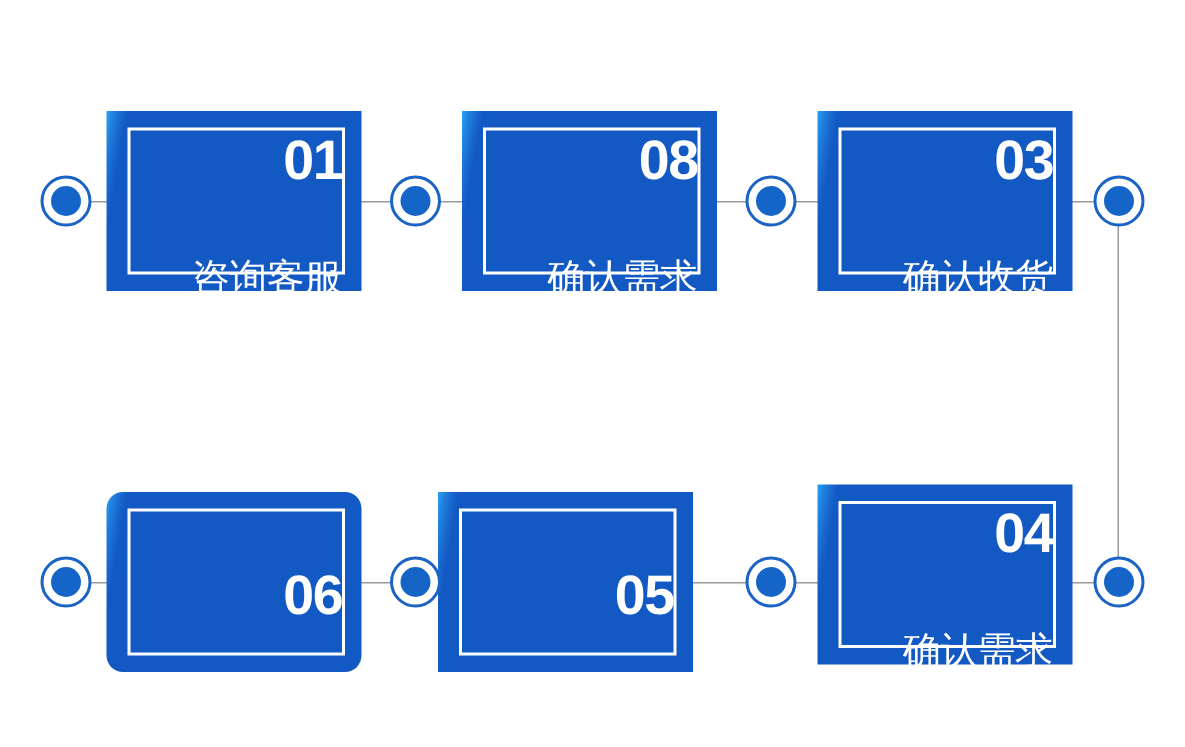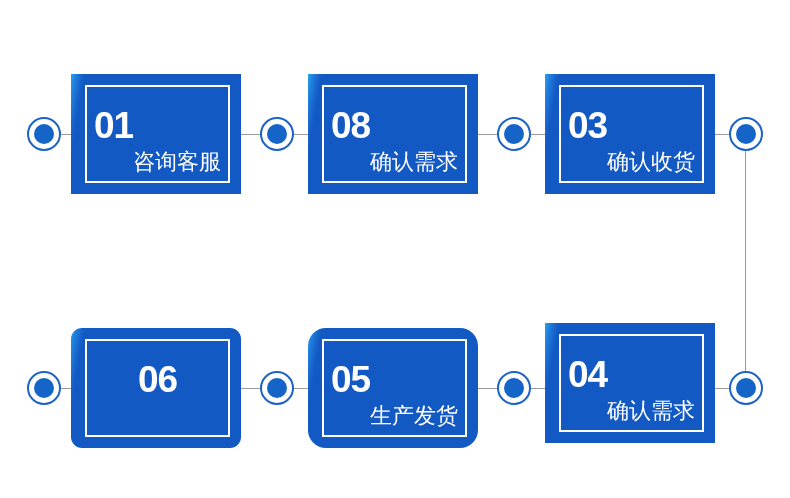--- a/index.html
+++ b/index.html
@@ -82,7 +82,8 @@
     border: 2px solid #ffffff;
     box-sizing: border-box;
     display: flex;
-    align-items: flex-start;
+    flex-direction: column;
+    align-items: flex-end;
     justify-content: center;
     padding-top: 20px;
   }

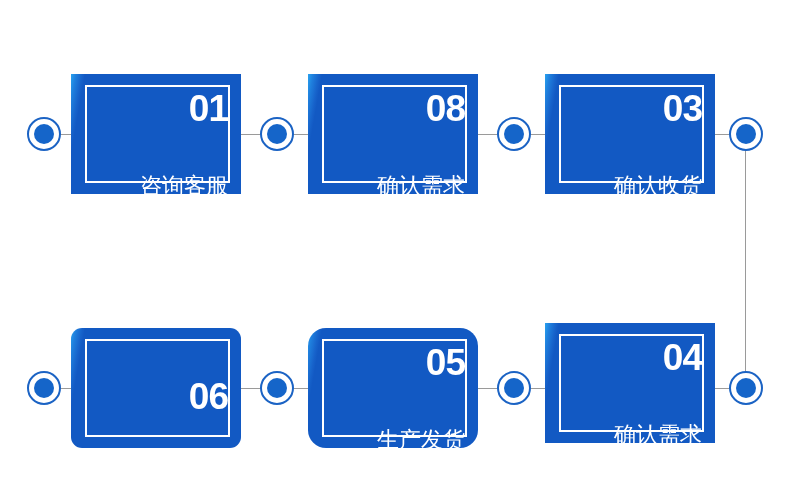--- a/index.html
+++ b/index.html
@@ -98,7 +98,7 @@
   }
   .step-label {
     color: #ffffff;
-    font-size: 22px;
+    font-size: 25px;
     line-height: 1.1;
     letter-spacing: 0px;
     white-space: nowrap;

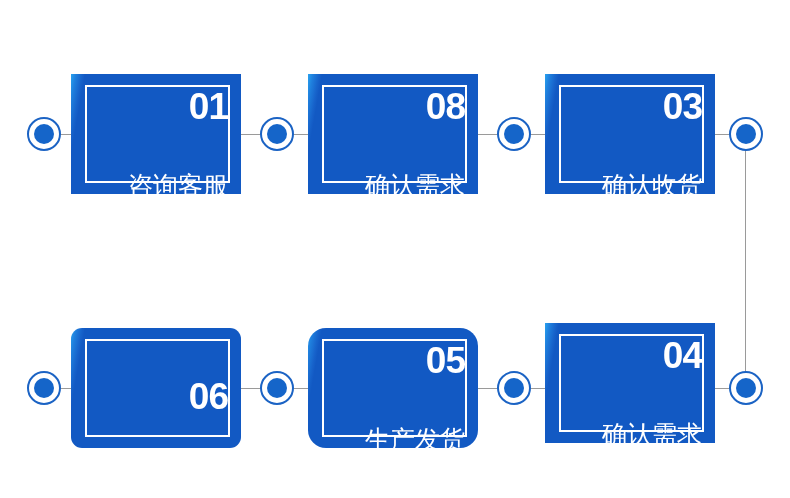--- a/index.html
+++ b/index.html
@@ -112,7 +112,7 @@
   #box-03 { left: 545px; top: 74px; }
   
   #box-06 { left: 71px;  top: 328px; border-radius: 11px; }
-  #box-05 { left: 308px; top: 328px; border-radius: 18px; }
+  #box-05 { left: 292px; top: 328px; }
   #box-04 { left: 545px; top: 323px; }
 
   

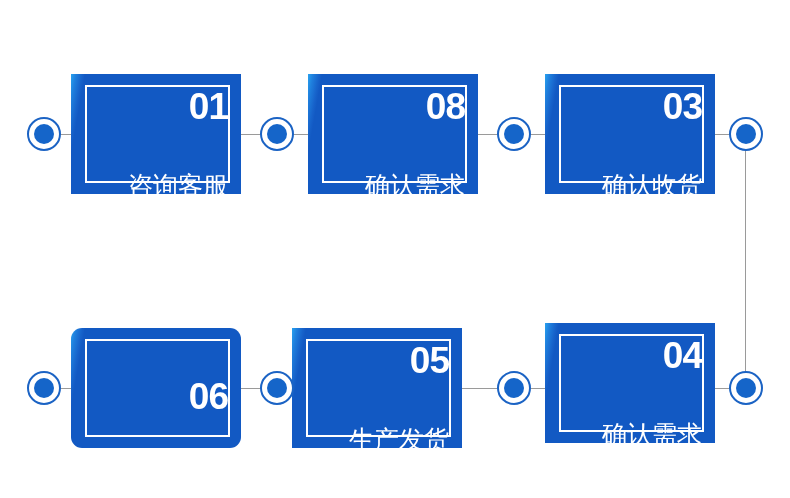--- a/index.html
+++ b/index.html
@@ -182,7 +182,6 @@
   <div class="step-box" id="box-05">
     <div class="inner">
       <div class="step-num">05</div>
-      <div class="step-label">生产发货</div>
     </div>
   </div>
 

